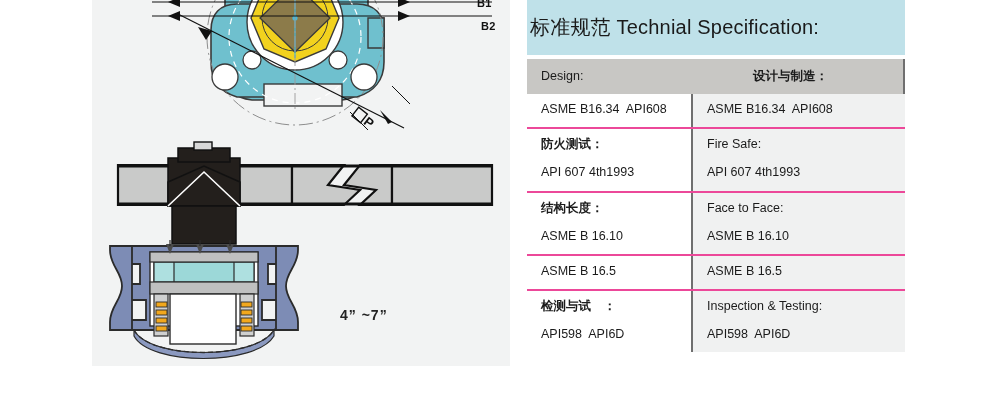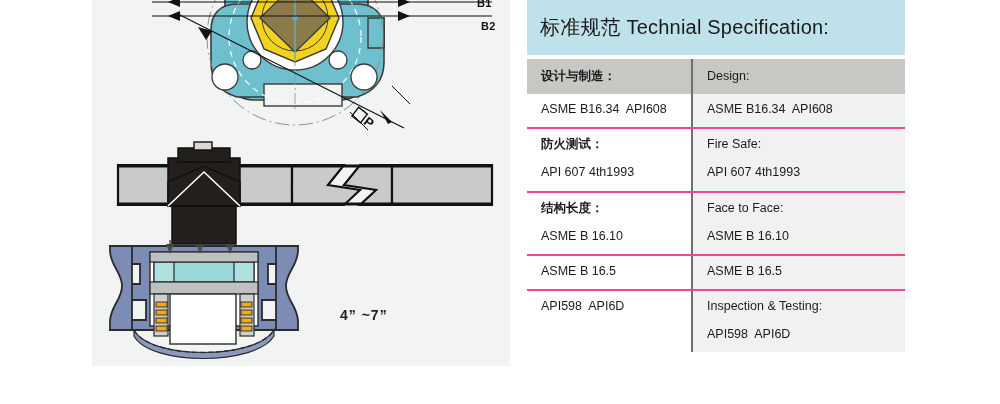--- a/index.html
+++ b/index.html
@@ -70,7 +70,7 @@
     height: 55px;
     display: flex;
     align-items: center;
-    padding-left: 13px;
+    padding-left: 3px;
     box-sizing: border-box;
   }
   #spec-header-title {

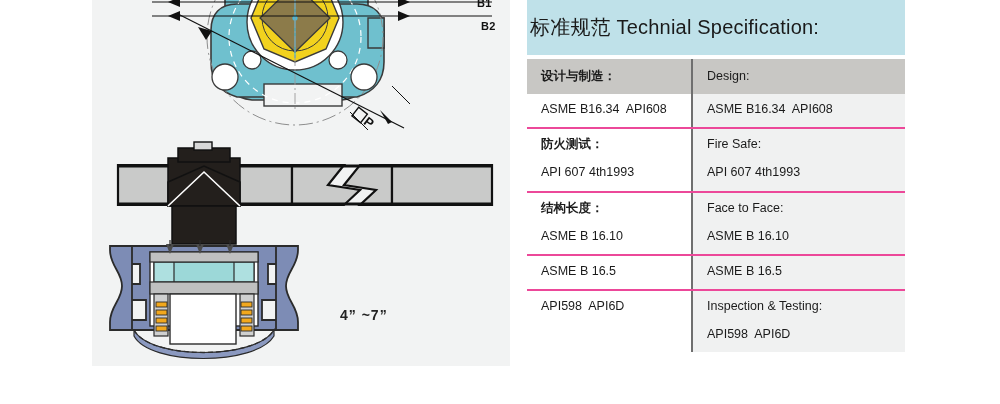--- a/index.html
+++ b/index.html
@@ -296,11 +296,11 @@
   <div id="spec-table">
 
     <div class="spec-row first-row head-row">
+      <div class="spec-cell en">
+        <span class="spec-label">Design:</span>
+      </div>
       <div class="spec-cell cn">
         <span class="spec-label">设计与制造：</span>
-      </div>
-      <div class="spec-cell en">
-        <span class="spec-label">Design:</span>
       </div>
     </div>
 

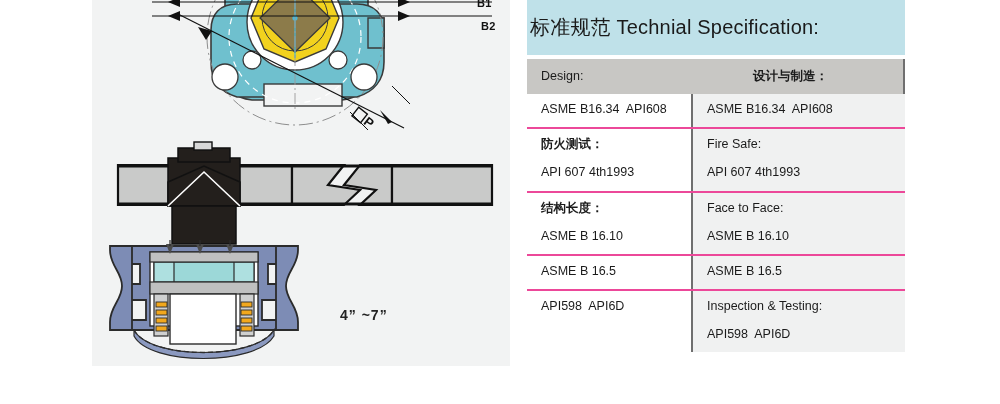--- a/index.html
+++ b/index.html
@@ -346,6 +346,7 @@
 
     <div class="spec-row">
       <div class="spec-cell cn">
+        <span class="spec-label">检测与试　：</span>
         <span class="spec-value">API598  API6D</span>
       </div>
       <div class="spec-cell en">

